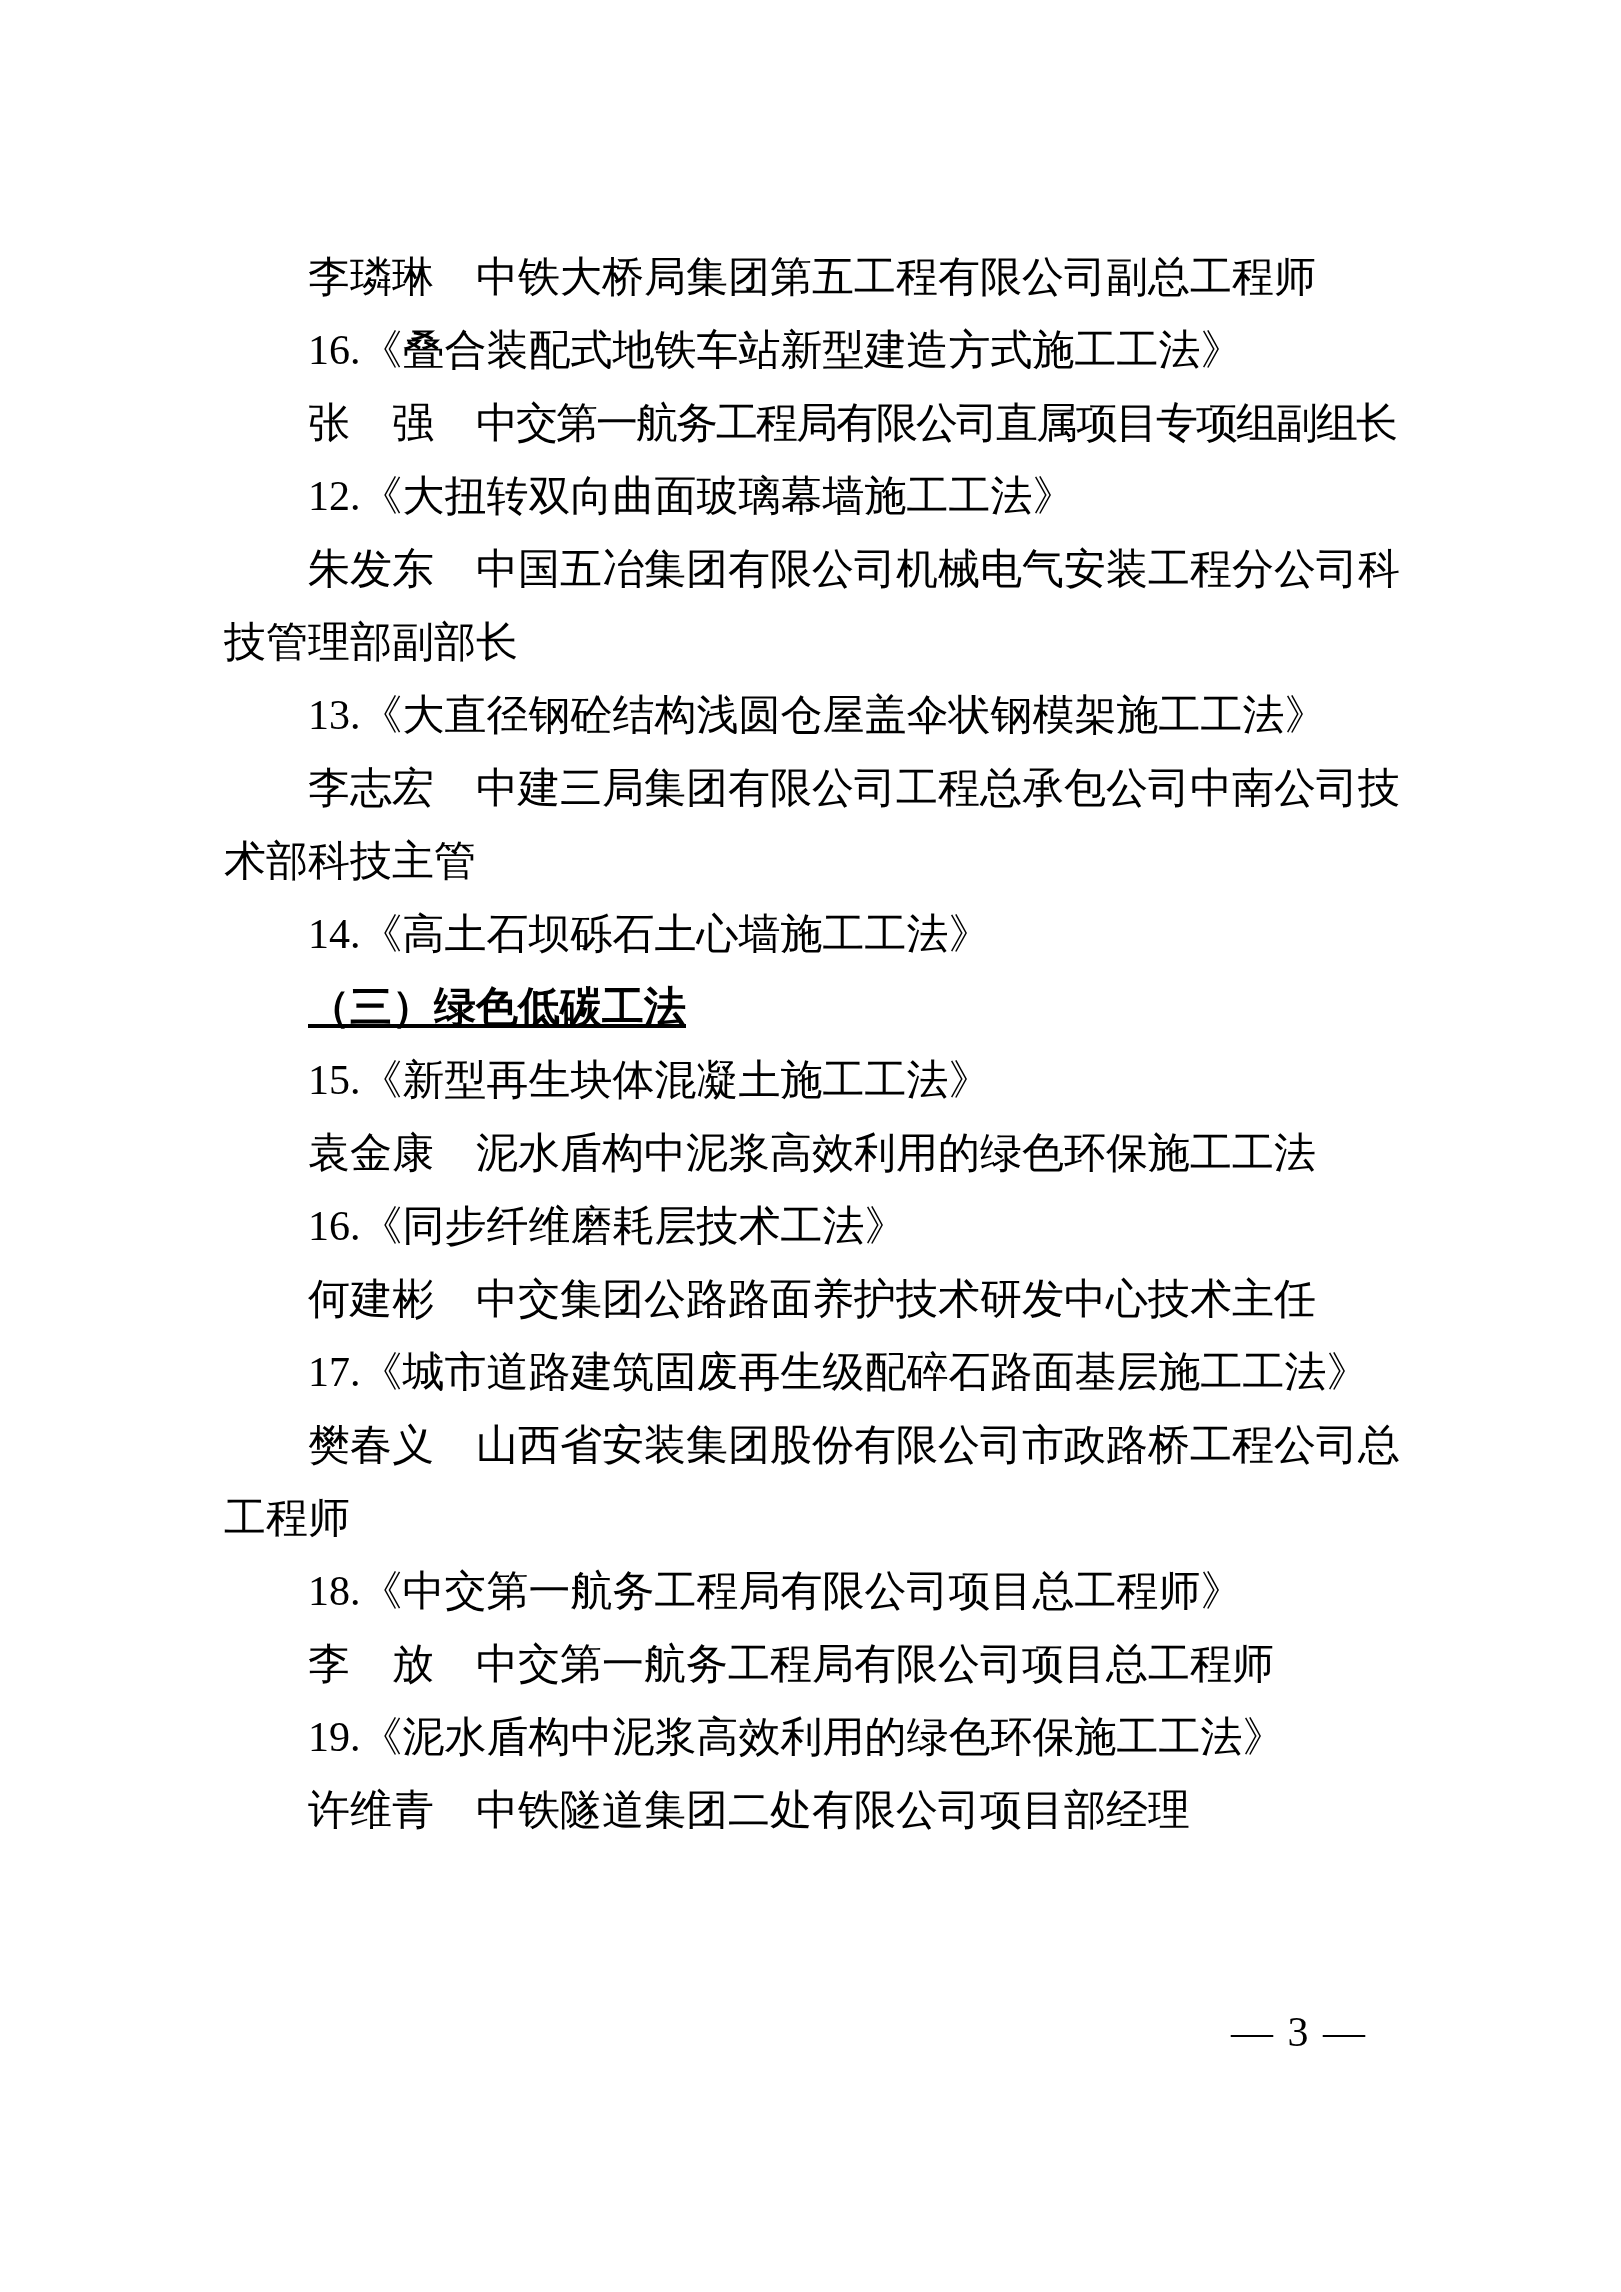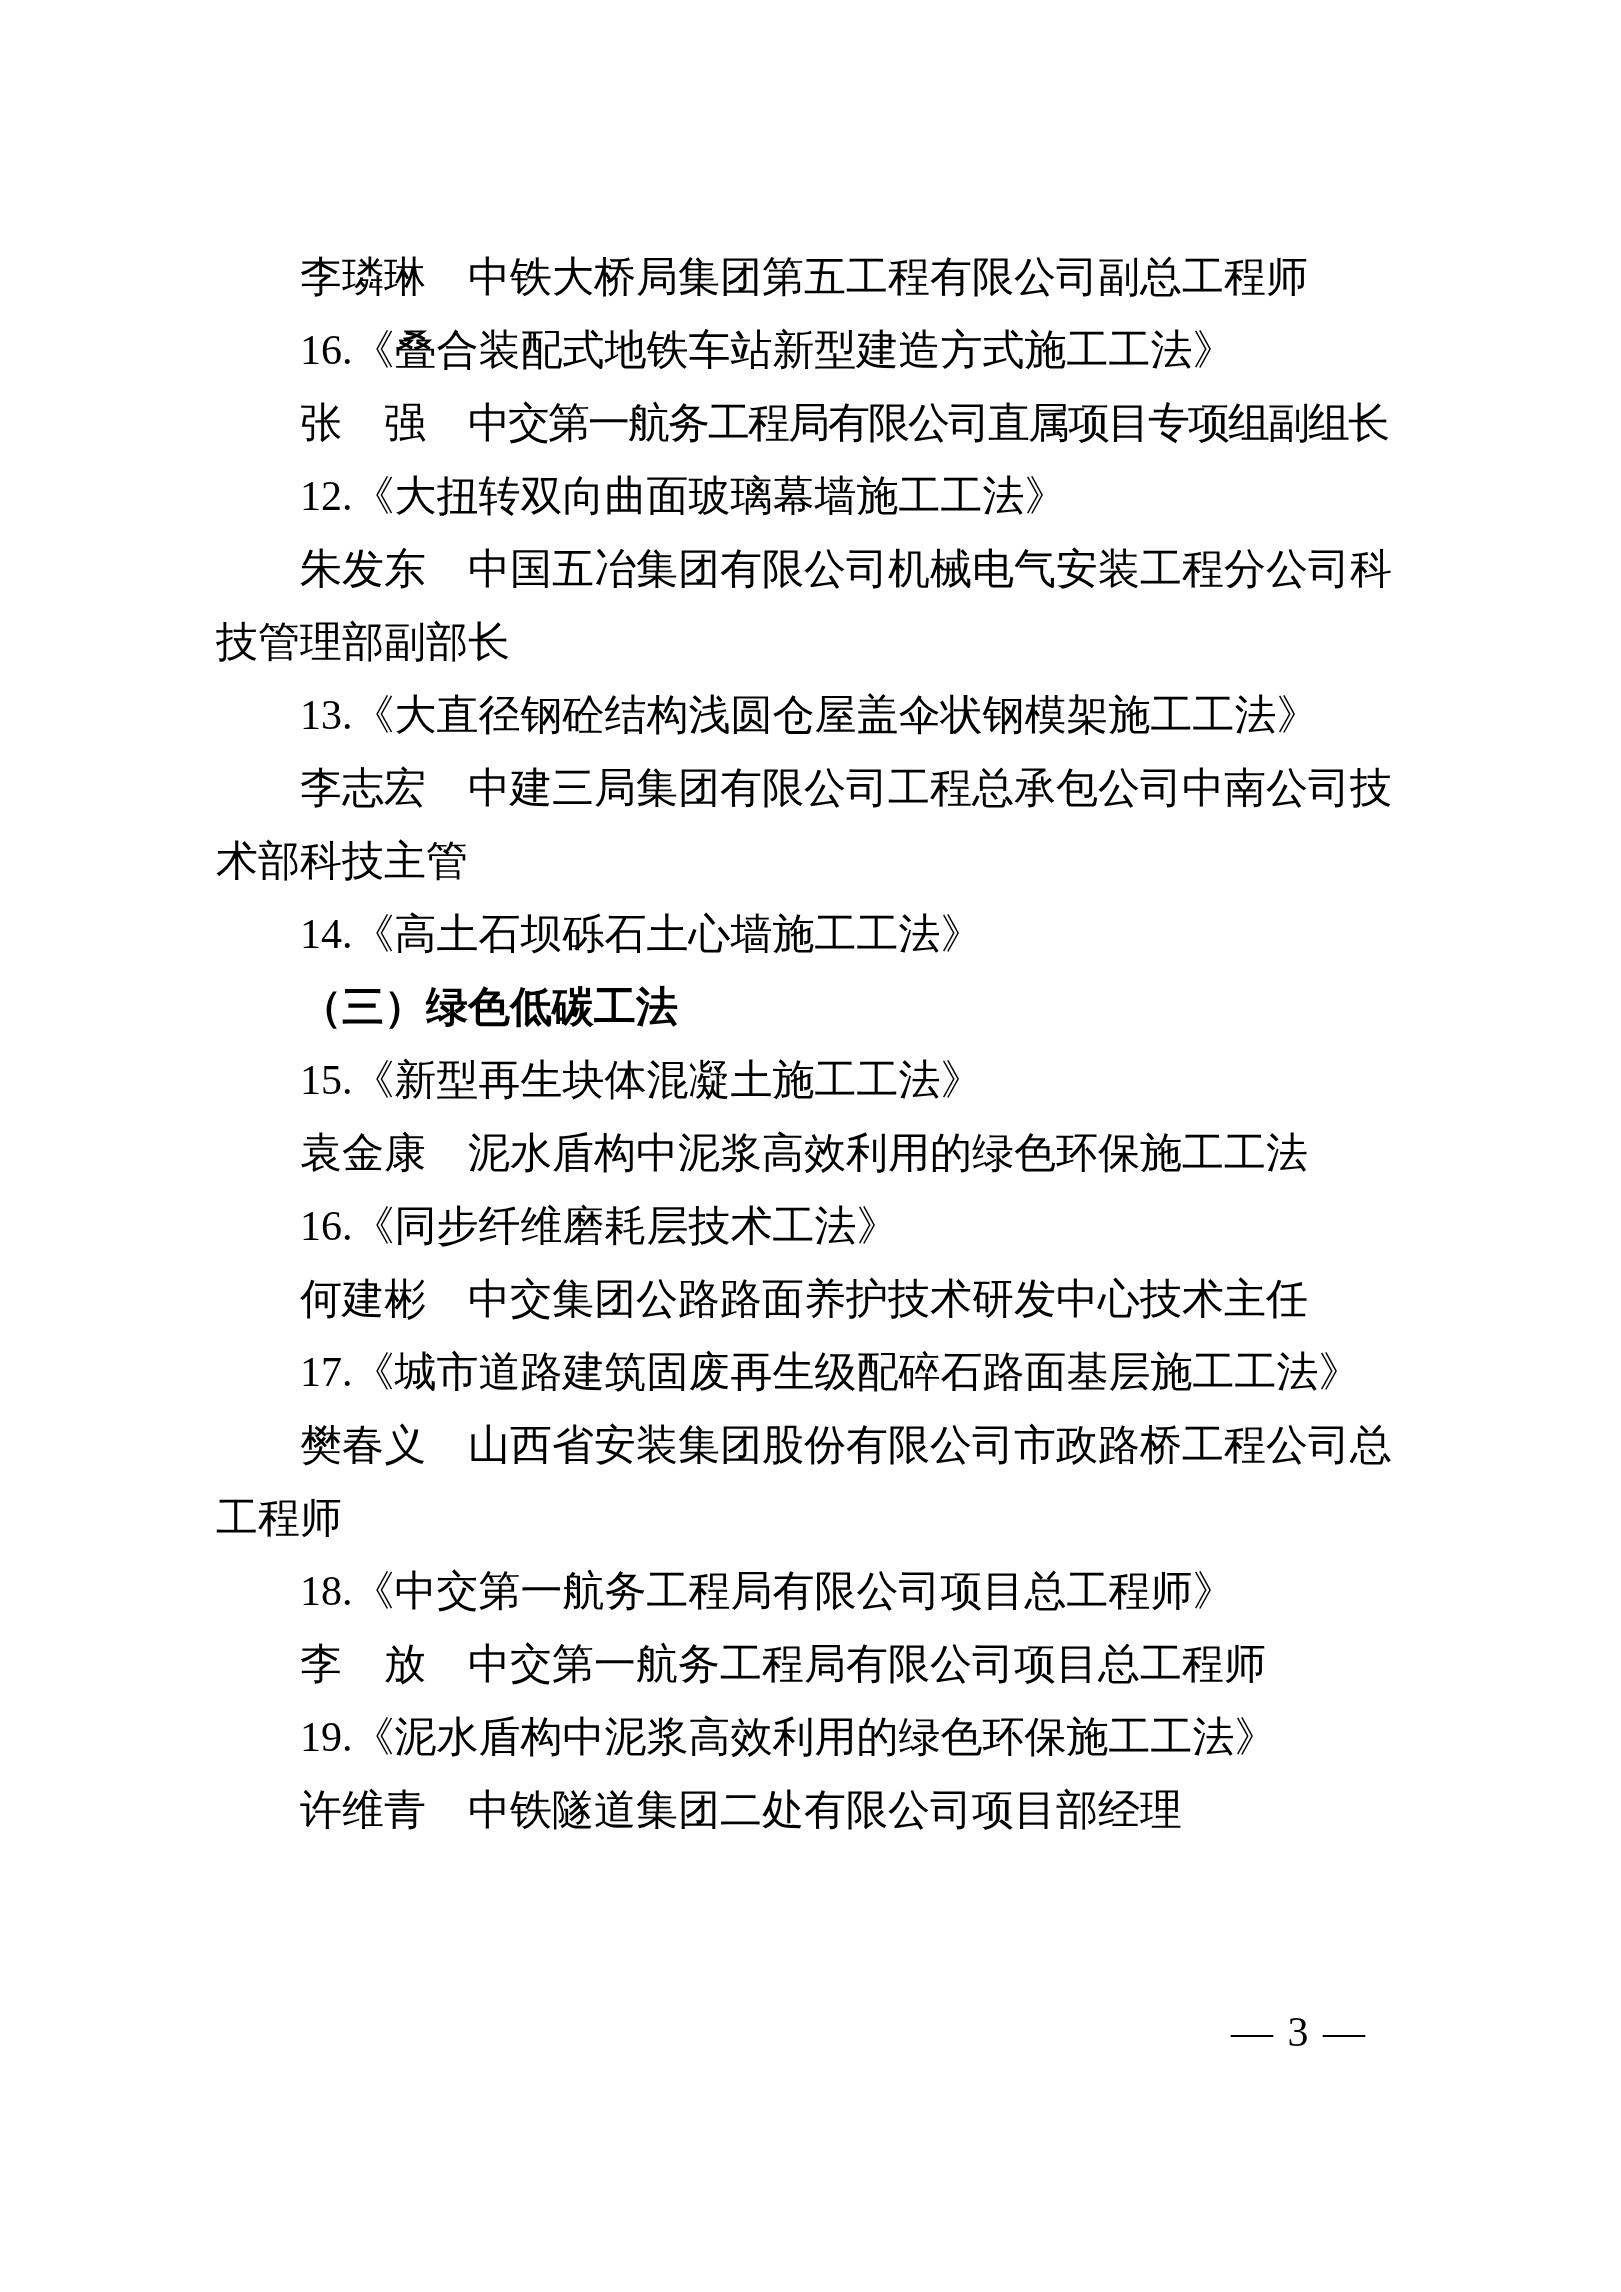--- a/index.html
+++ b/index.html
@@ -21,7 +21,7 @@
   .content {
     position: absolute;
     top: 241px;
-    left: 216px;
+    left: 224px;
     width: 1186px;
   }
   .content p {

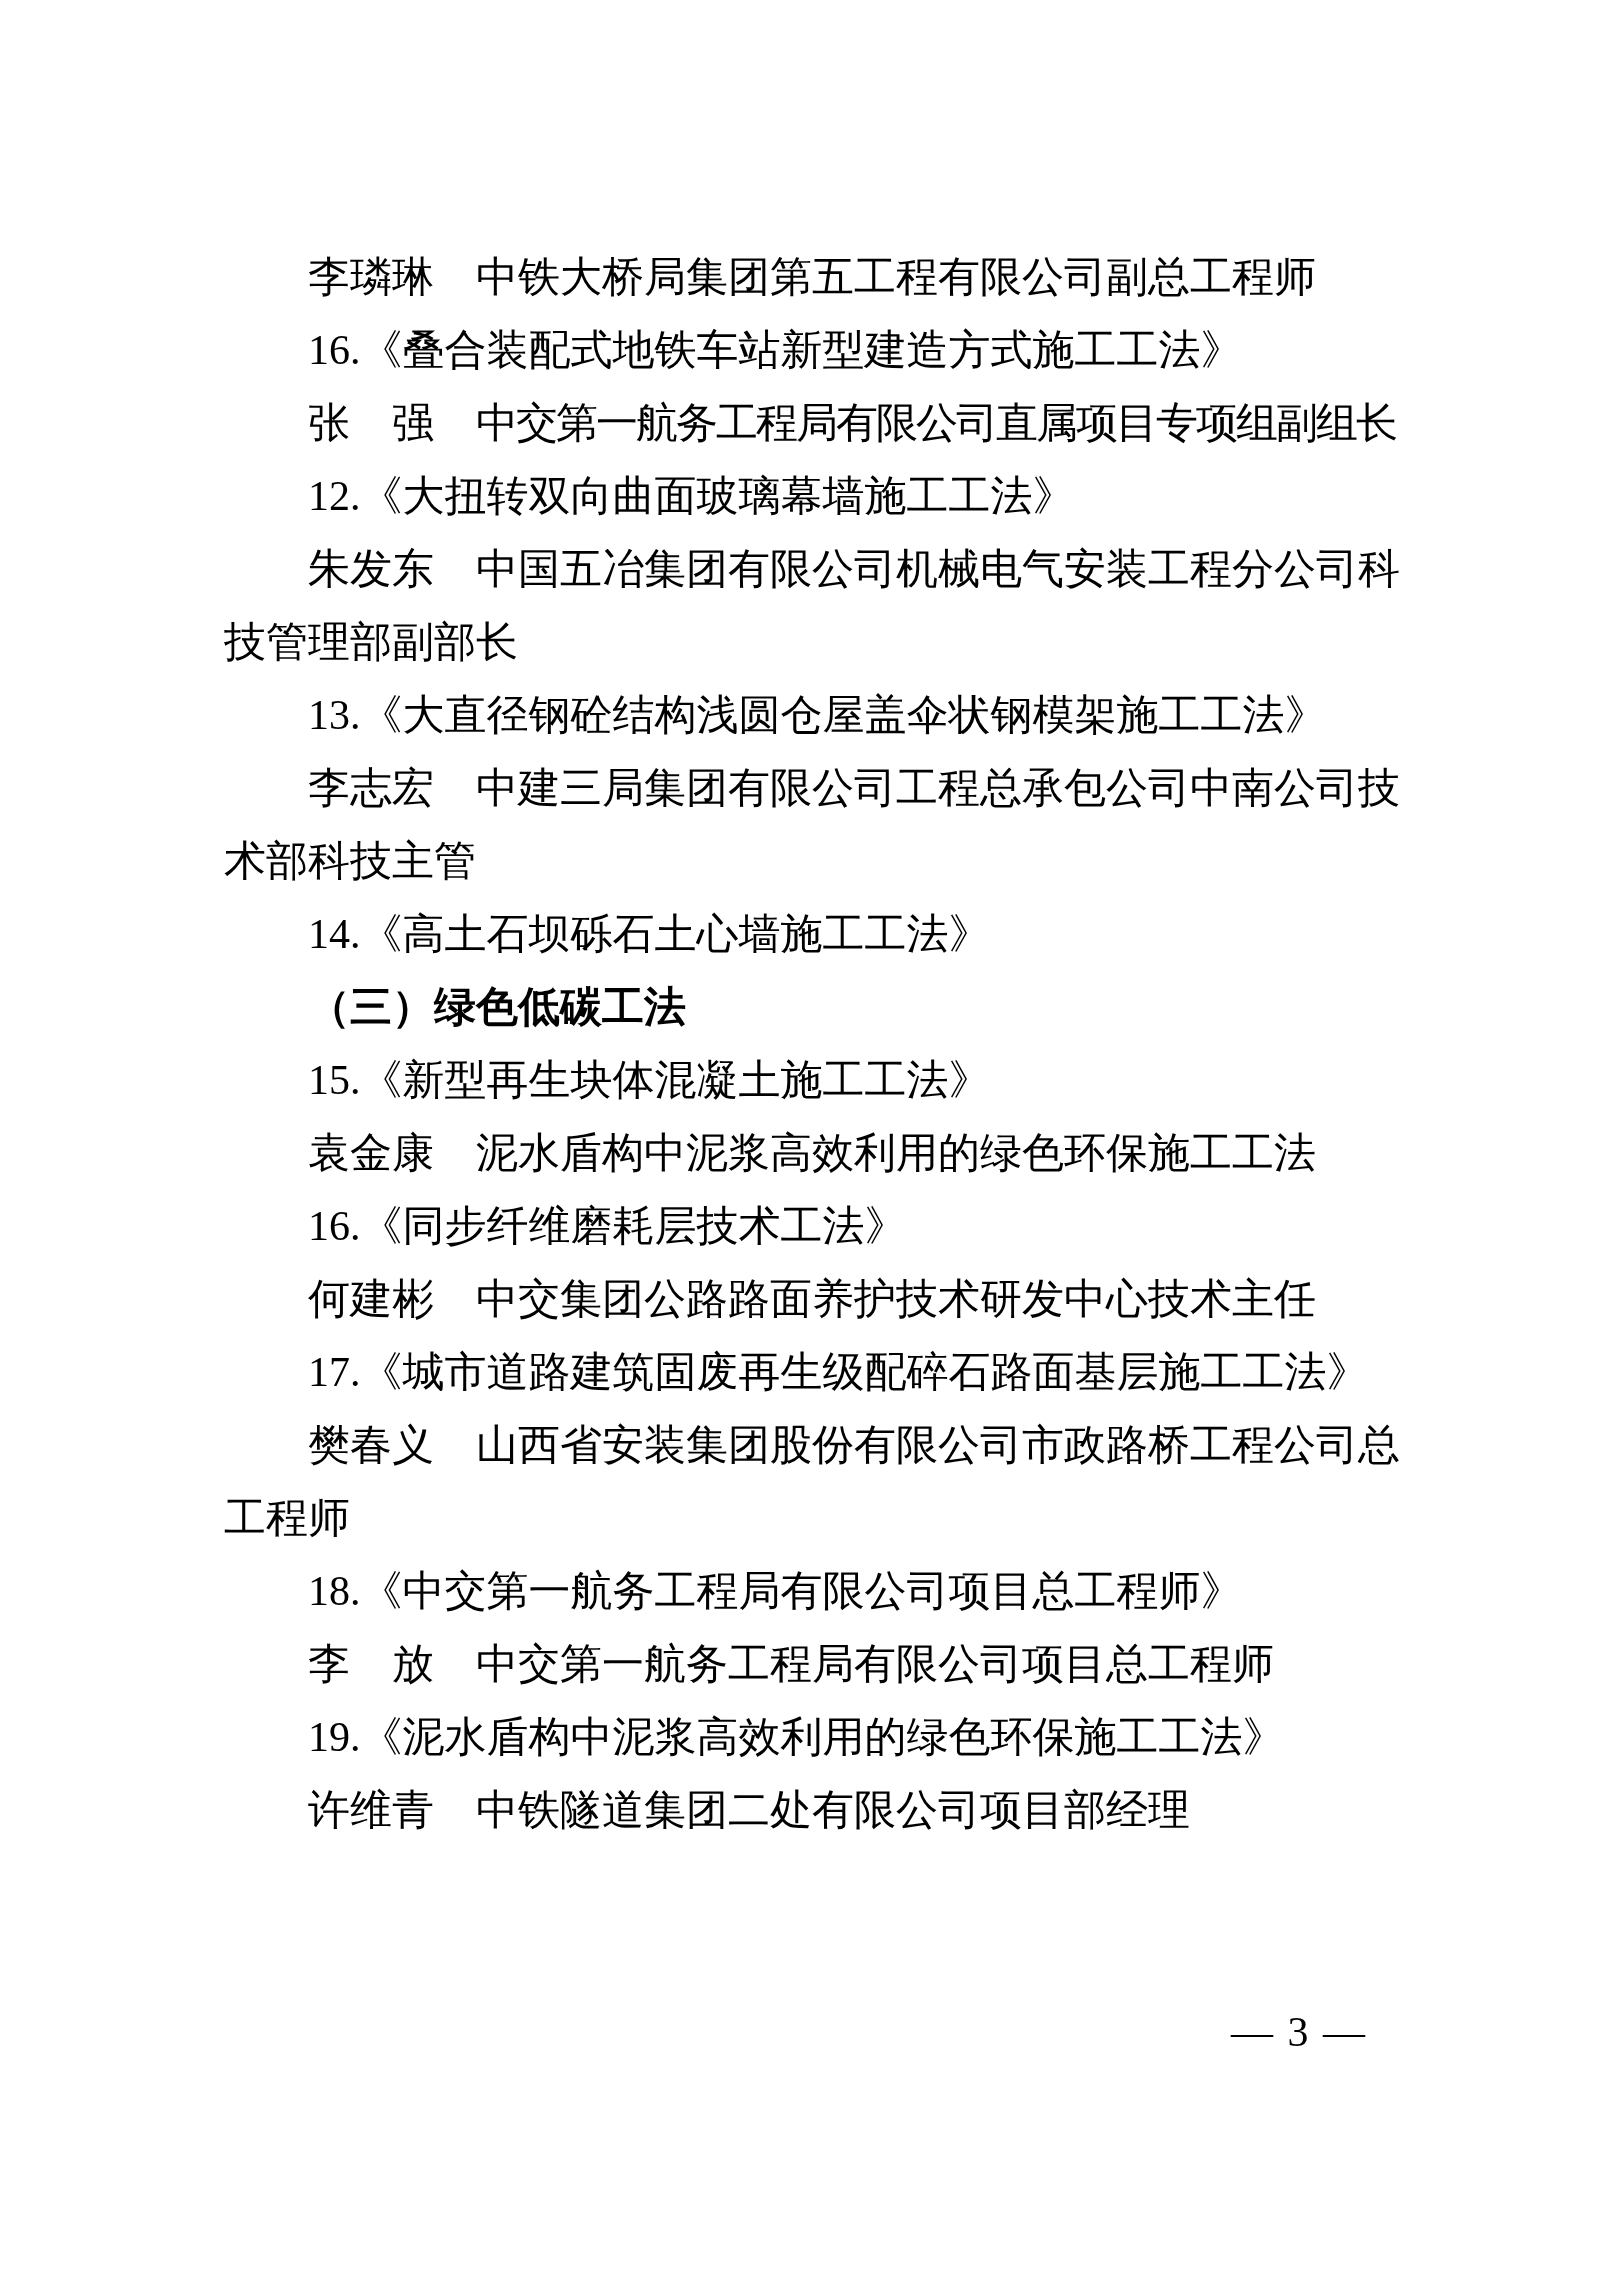--- a/index.html
+++ b/index.html
@@ -46,6 +46,7 @@
   }
   .heading {
     font-weight: 700;
+    text-decoration: underline;
   }
   .footer {
     position: absolute;

